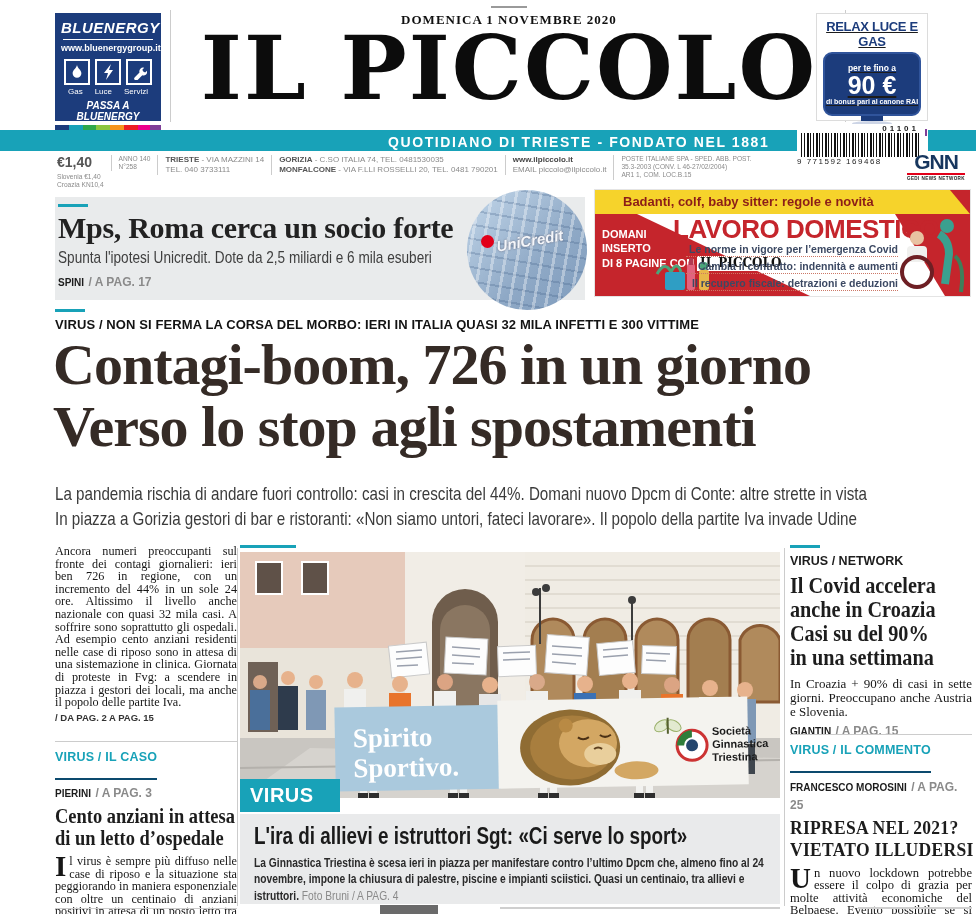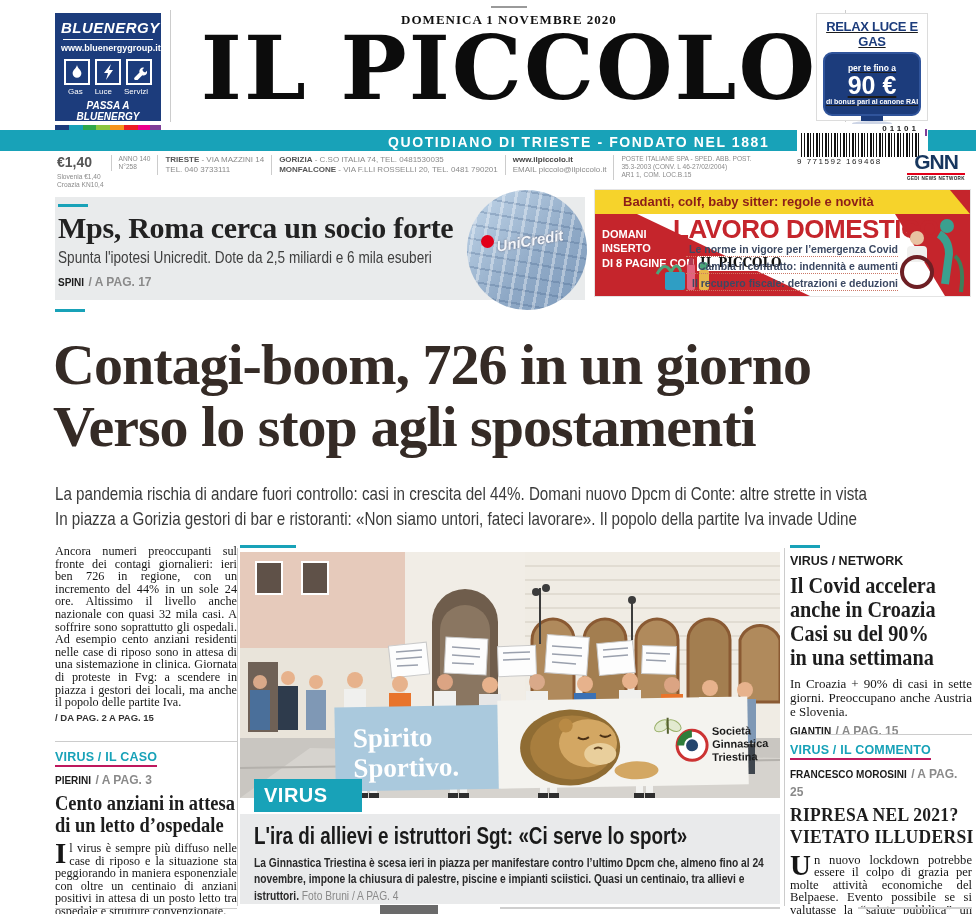--- a/index.html
+++ b/index.html
@@ -247,6 +247,7 @@
   </section>
 
   <div class="abs teal-dash" style="left:55px;top:309px;width:30px;"></div>
+  <div class="abs kicker nowrap" style="left:55px;top:317px;">VIRUS / NON SI FERMA LA CORSA DEL MORBO: IERI IN ITALIA QUASI 32 MILA INFETTI E 300 VITTIME</div>
   <div class="abs" style="left:53px;top:334px;">
     <div class="h1">Contagi-boom, 726 in un giorno</div>
     <div class="h1">Verso lo stop agli spostamenti</div>

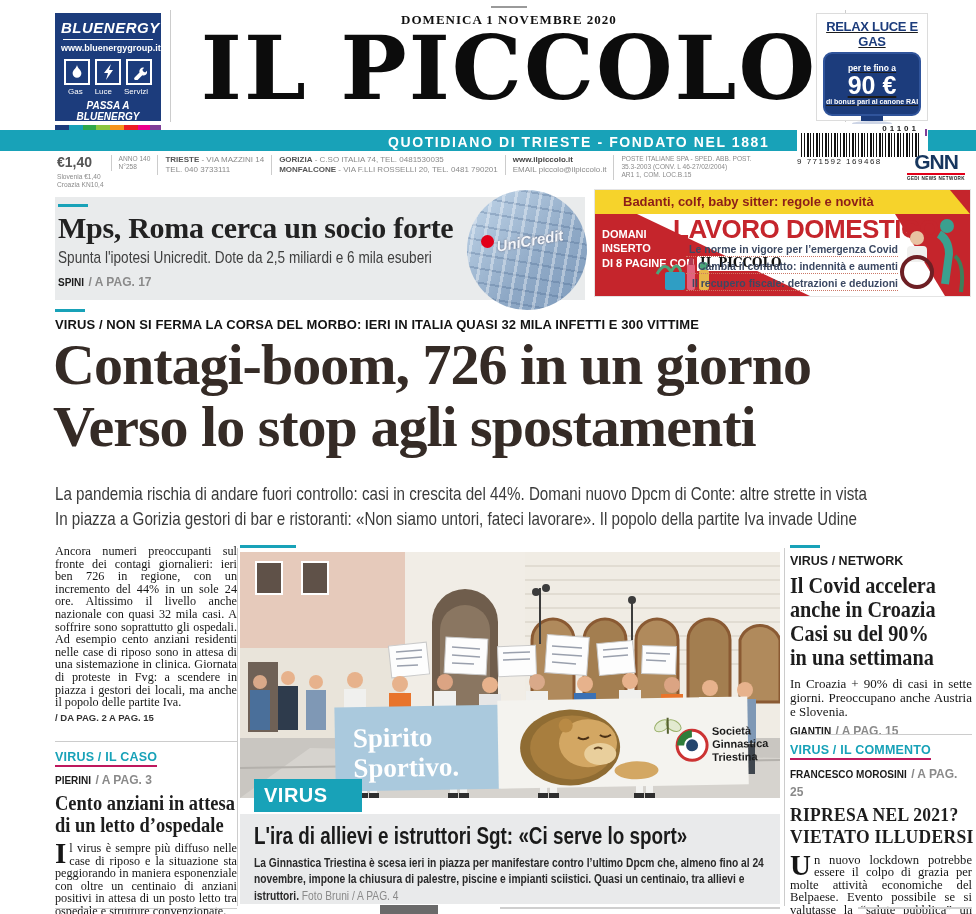--- a/index.html
+++ b/index.html
@@ -83,7 +83,7 @@
   .body-serif{font-family:"Liberation Serif",serif;font-size:12.2px;line-height:12.6px;text-align:justify;color:#161616;}
   .smallref{font-size:9.5px;font-weight:bold;color:#333;margin-top:3px;}
   .hr{background:#ccc;height:1px;}
-  .sec-teal{color:#18a2b8;font-size:12.5px;font-weight:800;letter-spacing:.2px;border-bottom:2px solid #be185d;display:inline-block;padding-bottom:1px;}
+  .sec-teal{color:#18a2b8;font-size:12.5px;font-weight:800;letter-spacing:.2px;border-bottom:2px solid #0c4a6e;display:inline-block;padding-bottom:14px;}
   .sec-black{color:#1d1d1d;font-size:12.5px;font-weight:800;}
   .h3line{font-family:"Liberation Serif",serif;font-weight:bold;font-size:20.5px;line-height:22px;color:#1d1d1d;white-space:nowrap;transform:scaleX(.9);transform-origin:left;}
   .h3big{font-family:"Liberation Serif",serif;font-weight:bold;font-size:23.5px;line-height:24px;color:#1d1d1d;white-space:nowrap;transform:scaleX(.86);transform-origin:left;}

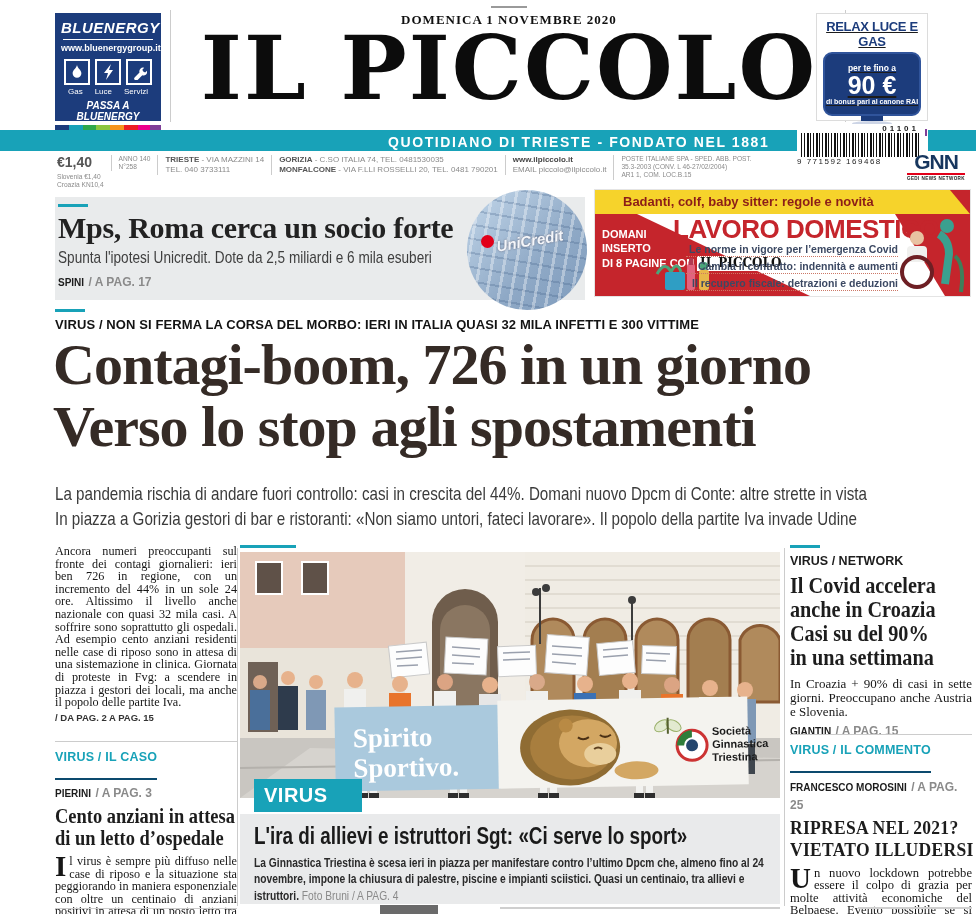--- a/index.html
+++ b/index.html
@@ -430,7 +430,7 @@
       </g>
     </svg>
   </div>
-  <div class="abs virus-label" style="left:254px;top:779px;width:108px;height:33px;">VIRUS</div>
+  <div class="abs virus-label" style="left:240px;top:779px;width:100px;height:33px;">VIRUS</div>
 
   <div class="abs caption" style="left:240px;top:814px;width:540px;height:90px;">
     <div class="cap-h">L'ira di allievi e istruttori Sgt: «Ci serve lo sport»</div>

